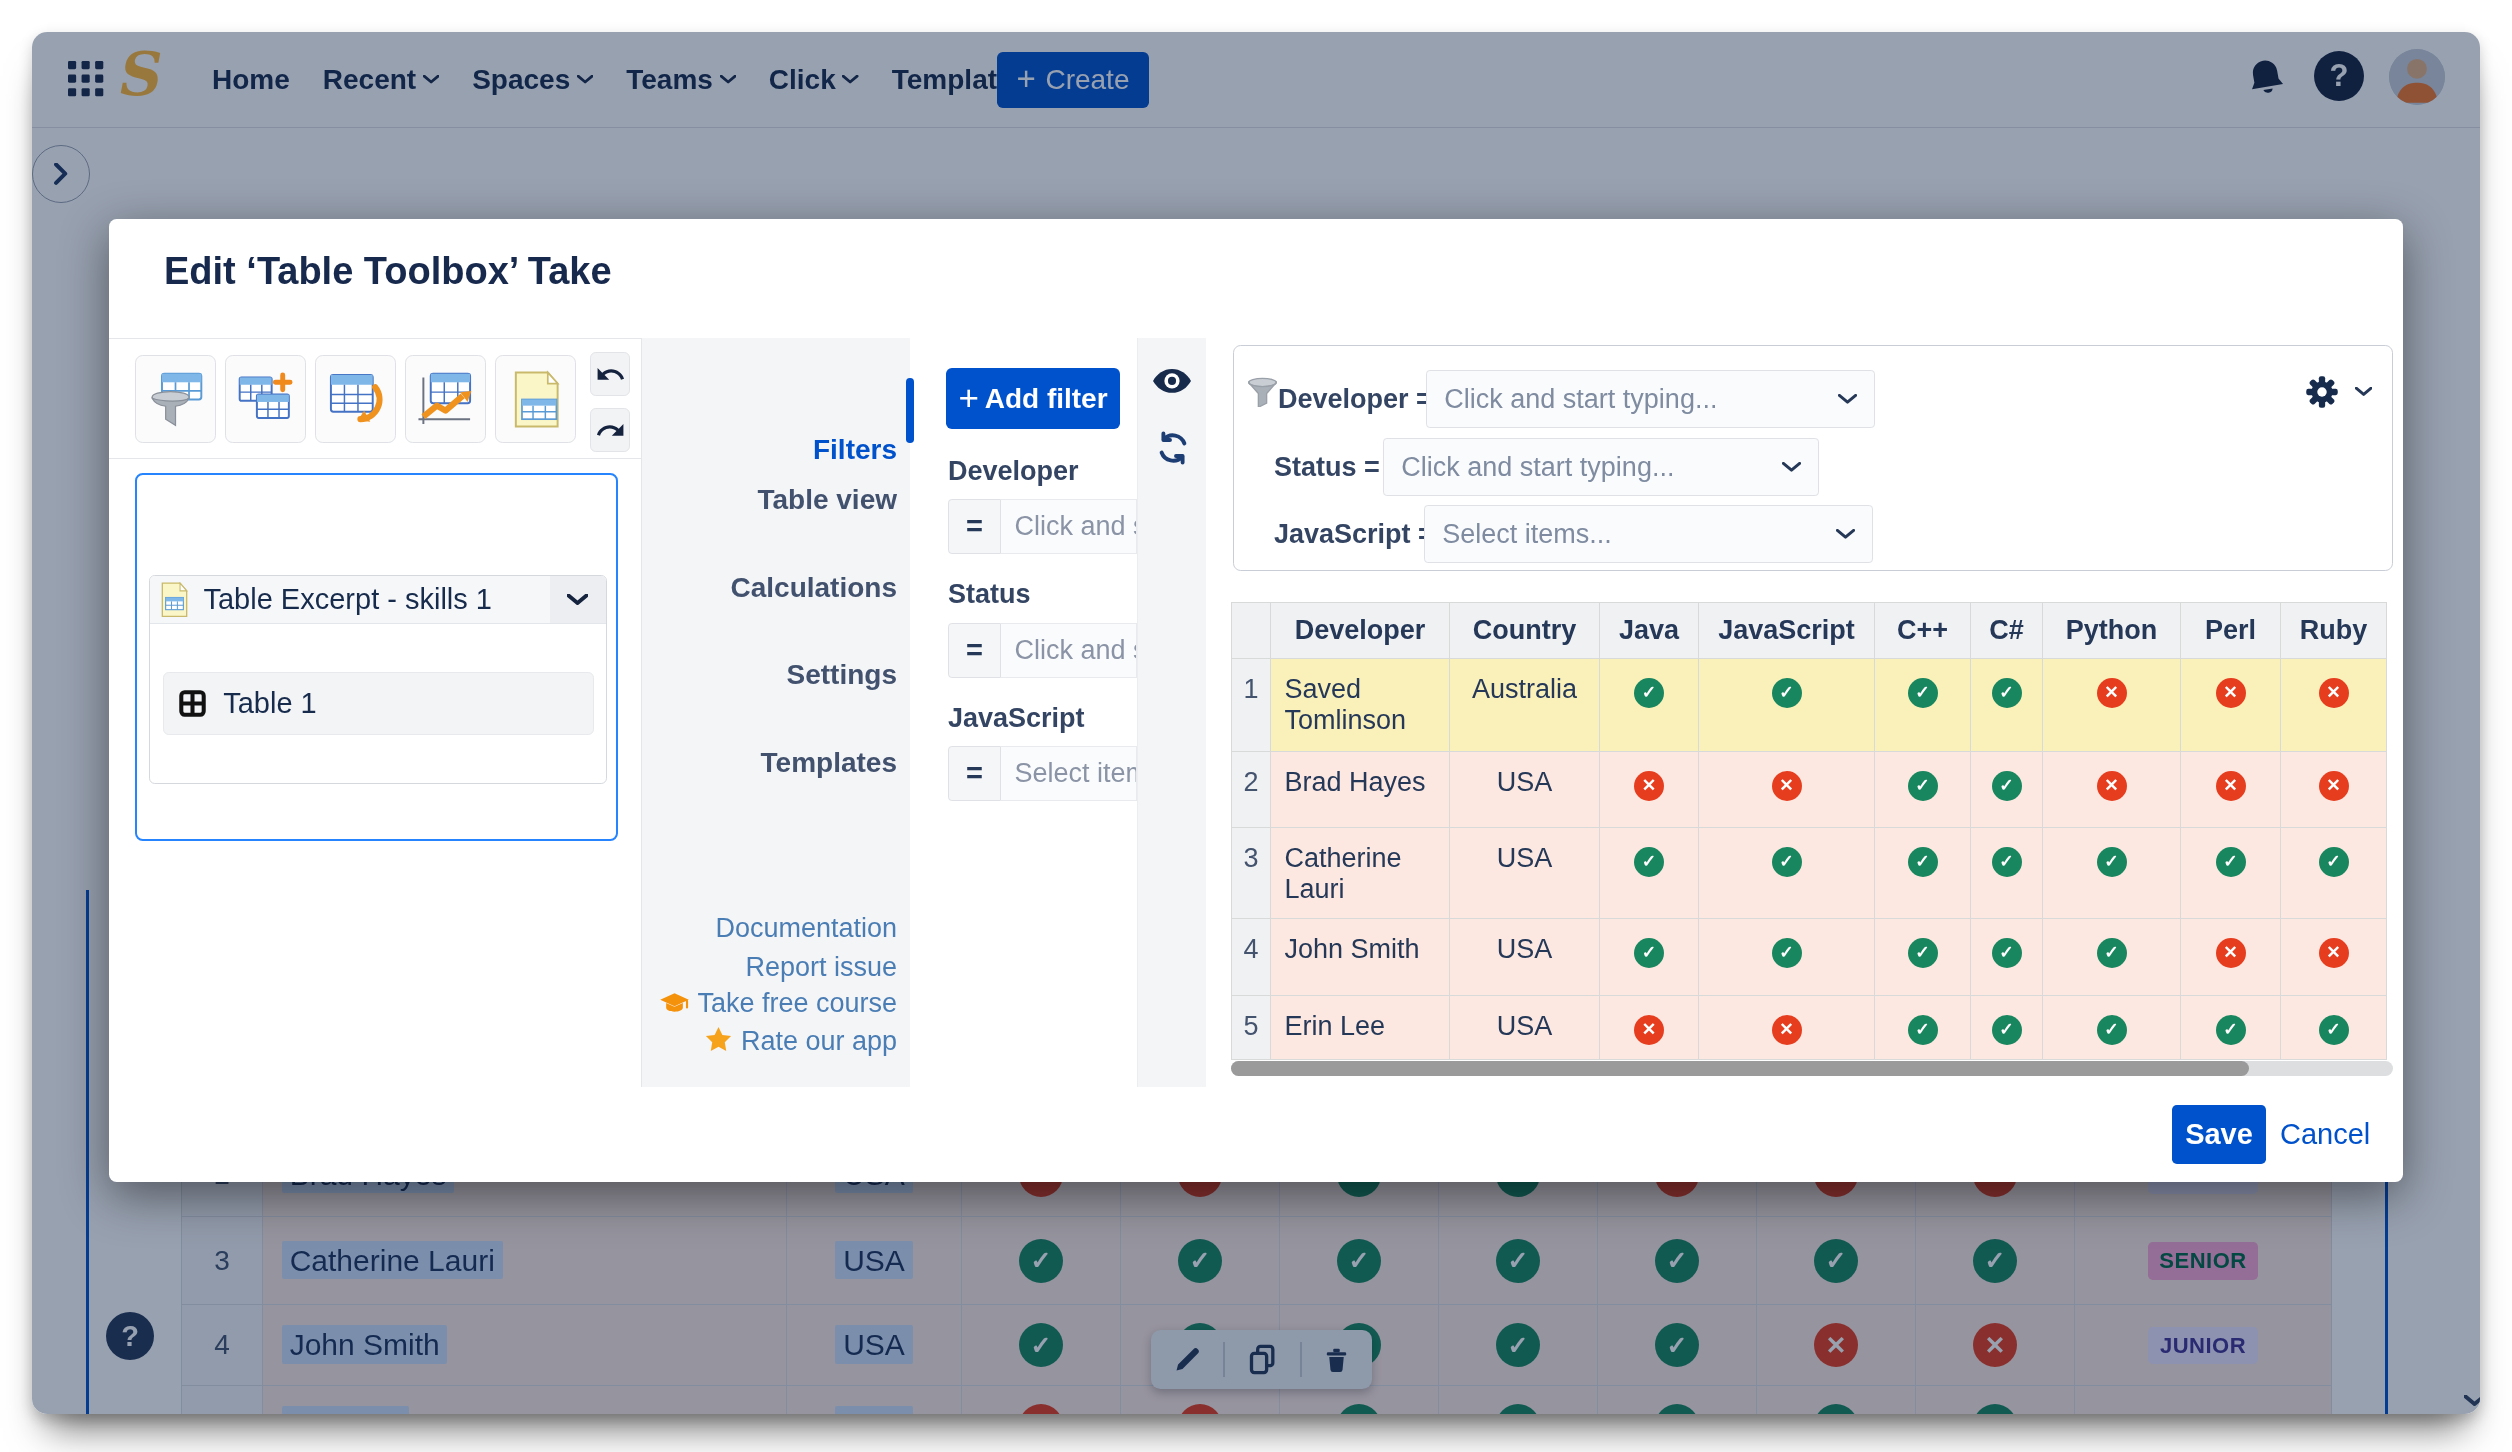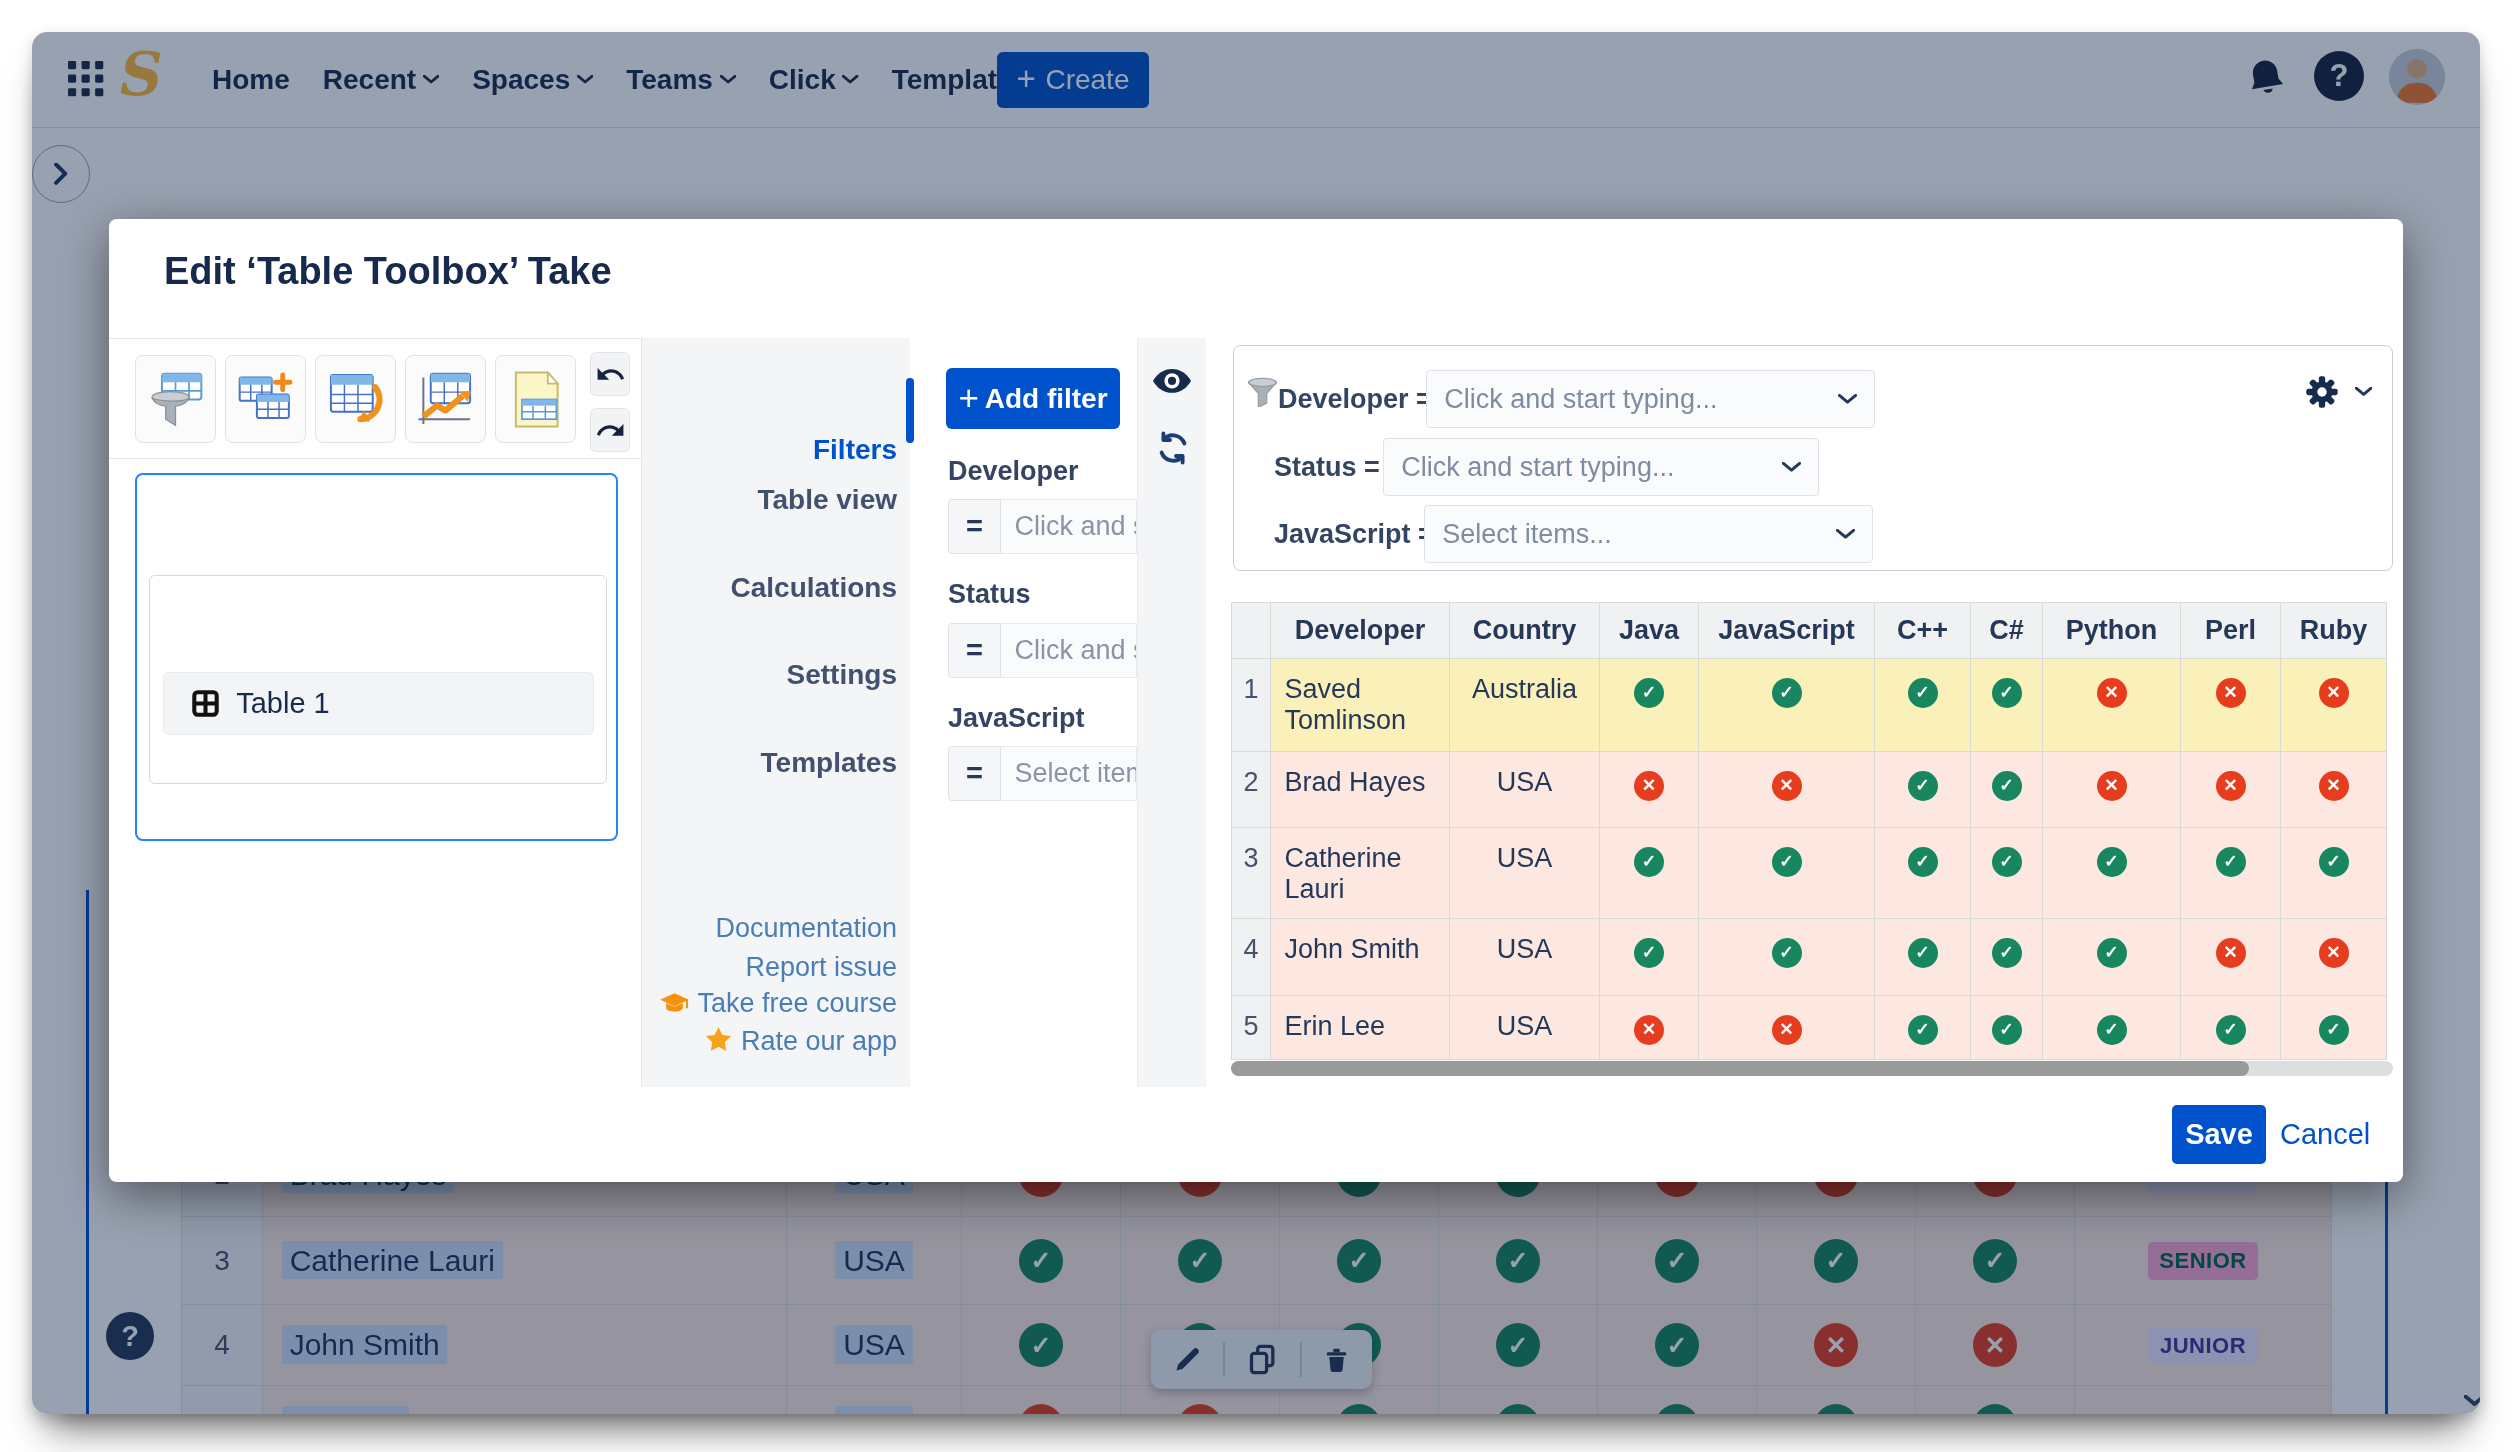--- a/index.html
+++ b/index.html
@@ -442,6 +442,21 @@
 
         <div class="tree">
           <div class="excerptbox">
+            <div class="excerpthead">
+              <svg style="margin-left:9.6px" viewBox="0 0 28 32" width="31">
+                <path d="M3 1h16l6 7v23H3z" fill="#FBF6C8" stroke="#C9BA6B" stroke-width="1.2"></path>
+                <path d="M19 1l6 7h-6z" fill="#fff" stroke="#C9BA6B"></path>
+                <rect x="6" y="14" width="16" height="11" fill="#fff" stroke="#5B9BD5"></rect>
+                <rect x="6" y="14" width="16" height="3.5" fill="#7FB7E8"></rect>
+                <path d="M11.3 17.5v7.5M16.6 17.5v7.5M6 21h16" stroke="#5B9BD5" stroke-width=".9"></path>
+              </svg>
+              <span style="margin-left:13.4px">Table Excerpt - skills 1</span>
+              <span class="seg">
+                <svg viewBox="0 0 14 8" width="21">
+                    <path d="M1 1l6 5 6-5" fill="none" stroke="#16233F" stroke-width="2.6" stroke-linecap="round" stroke-linejoin="round"></path>
+                  </svg>
+              </span>
+            </div>
             <div class="table1row">
               <svg viewBox="0 0 20 20" width="27">
                   <rect x="1.7" y="1.7" width="16.6" height="16.6" rx="2.5" fill="none" stroke="#111" stroke-width="3"></rect>

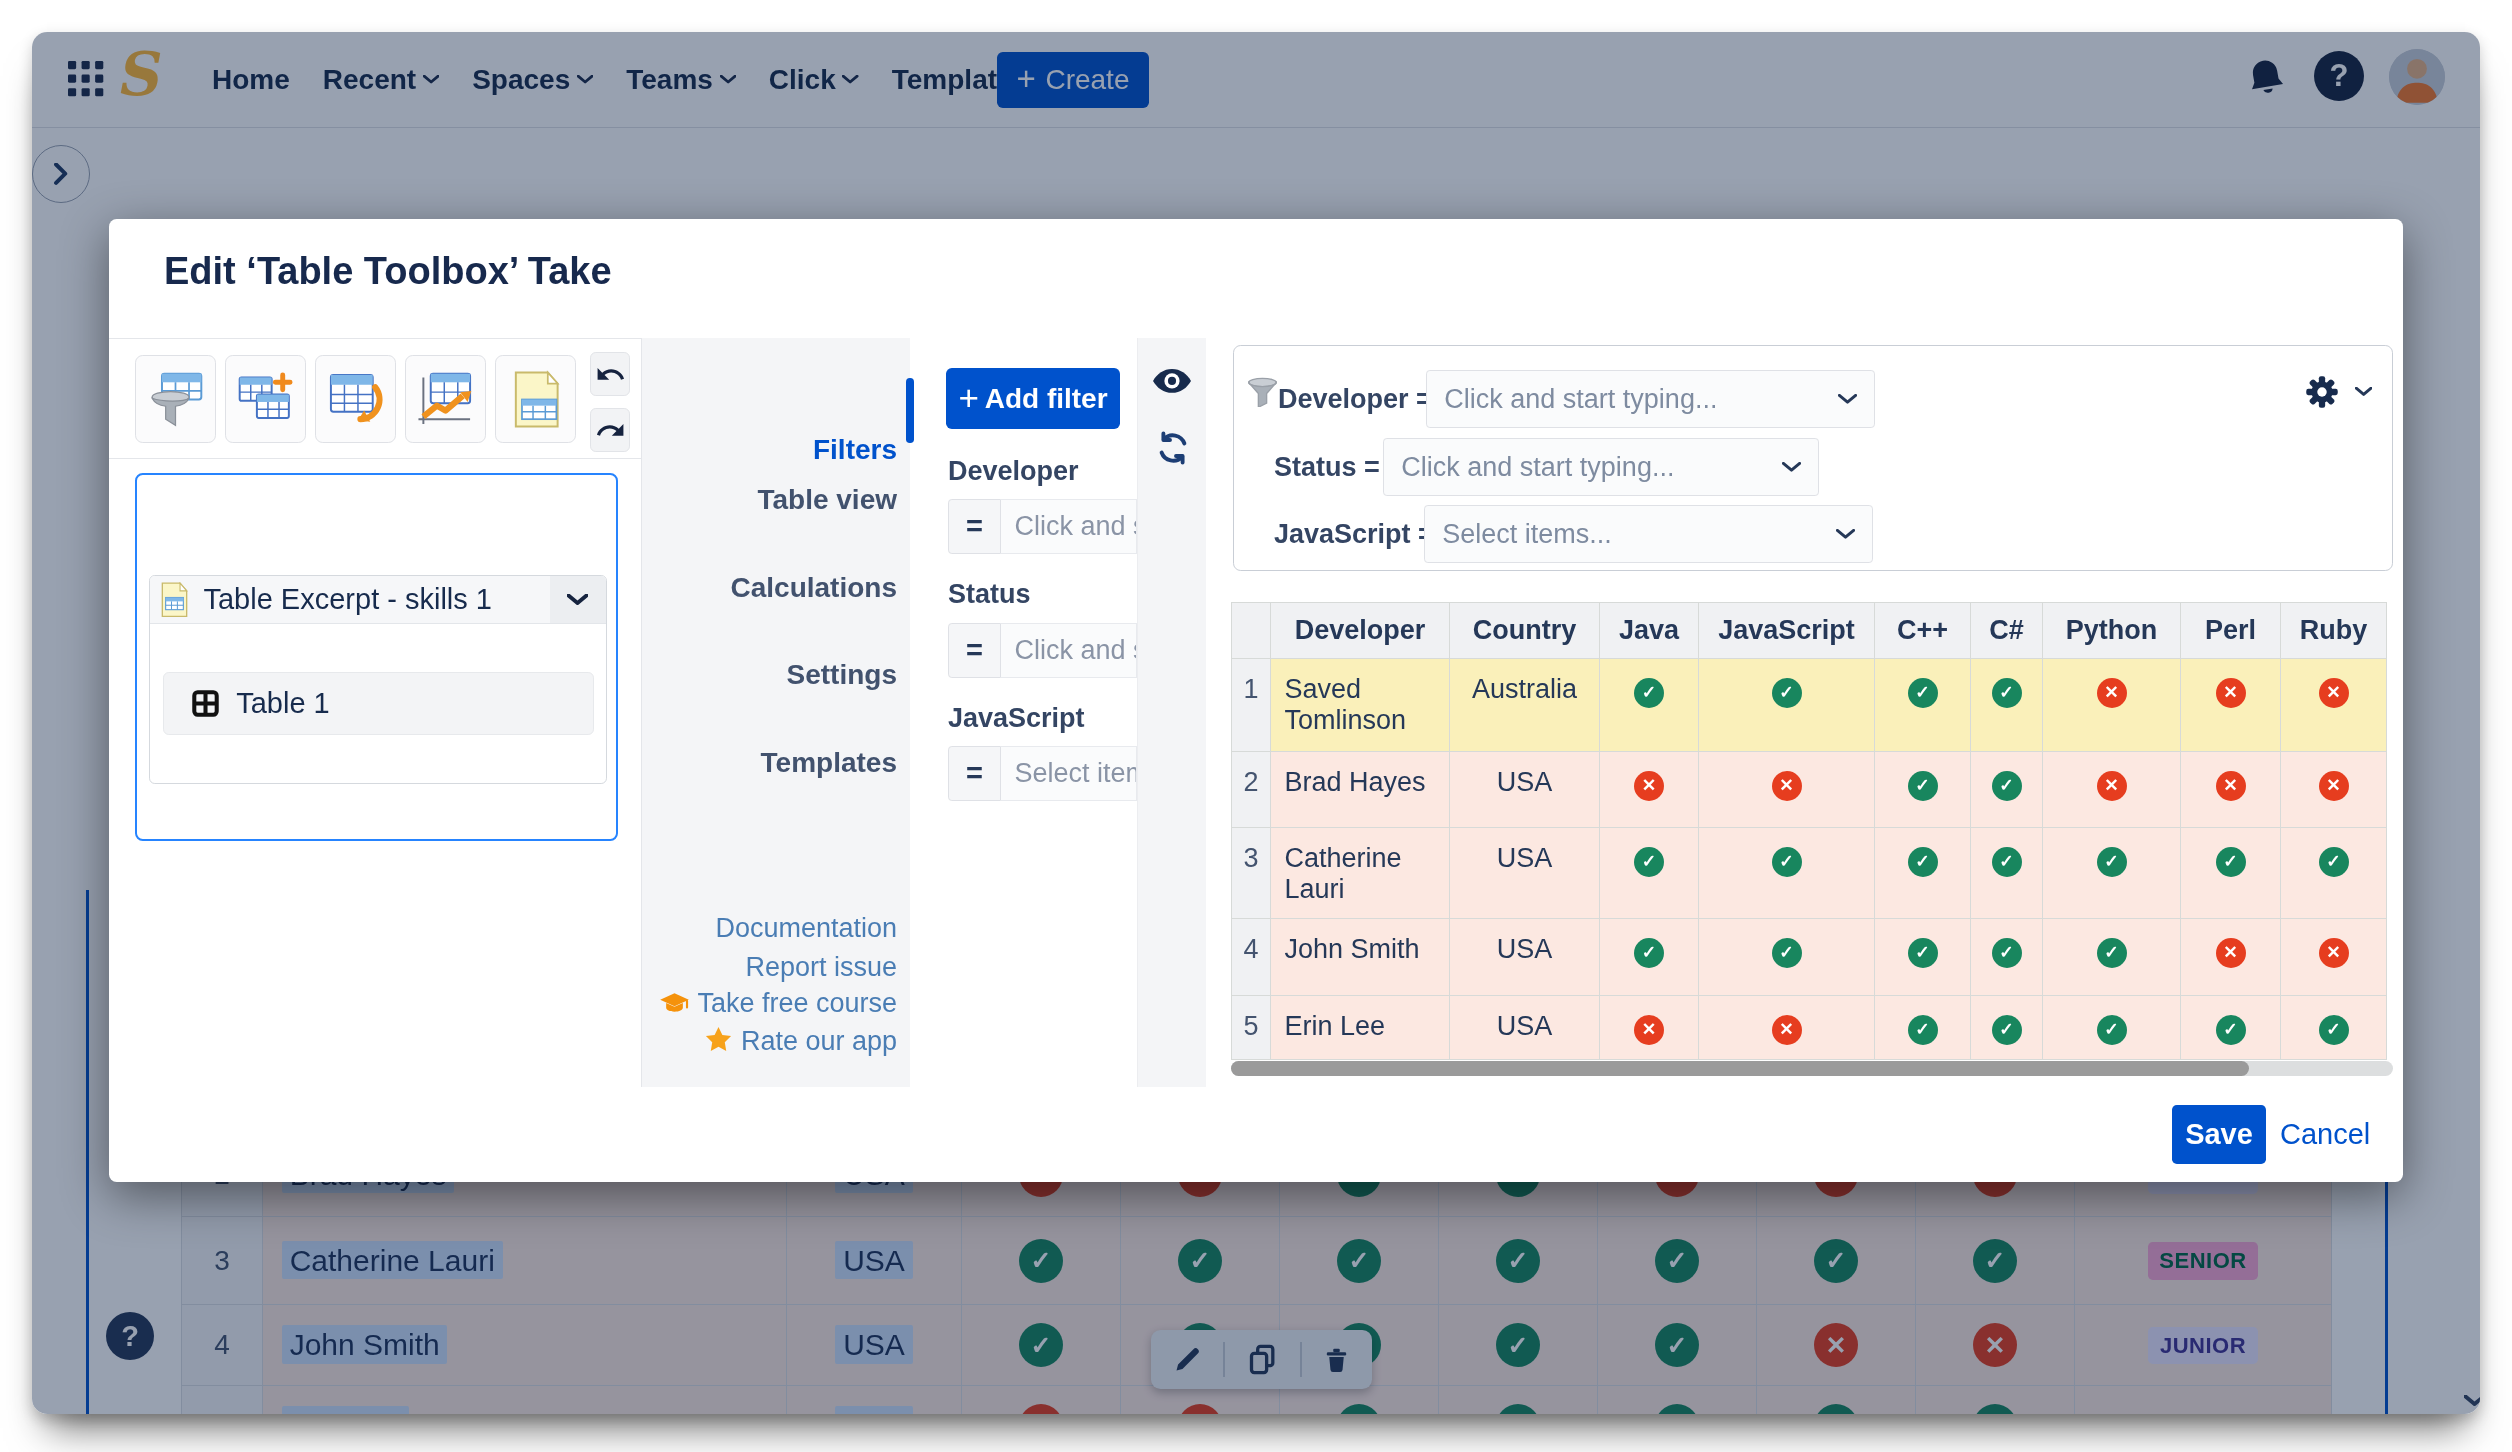--- a/index.html
+++ b/index.html
@@ -91,7 +91,7 @@
   .excerpthead .seg { position:absolute; right:0; top:0; width:56px; height:47px; background:#ECEEF1; border-radius:0 4.8px 0 0;
                       display:flex; align-items:center; justify-content:center; }
   .table1row { position:absolute; left:13.4px; top:96px; width:431px; height:63px; background:#F3F4F6; border:1px solid #E7E9EC;
-               border-radius:5.8px; display:flex; align-items:center; gap:17.3px; padding-left:28px; font-size:29px; color:#172B4D; }
+               border-radius:5.8px; display:flex; align-items:center; gap:17.3px; padding-left:15px; font-size:29px; color:#172B4D; }
   .navcol { position:absolute; left:533px; top:119px; width:268px; height:749px; background:#F4F5F7; }
   .mnav { position:absolute; left:533px; width:255px; text-align:right; font-size:28px; font-weight:600; color:#42526E; line-height:33px; }
   .mnav.active { color:#0052CC;margin-top:38px; }

